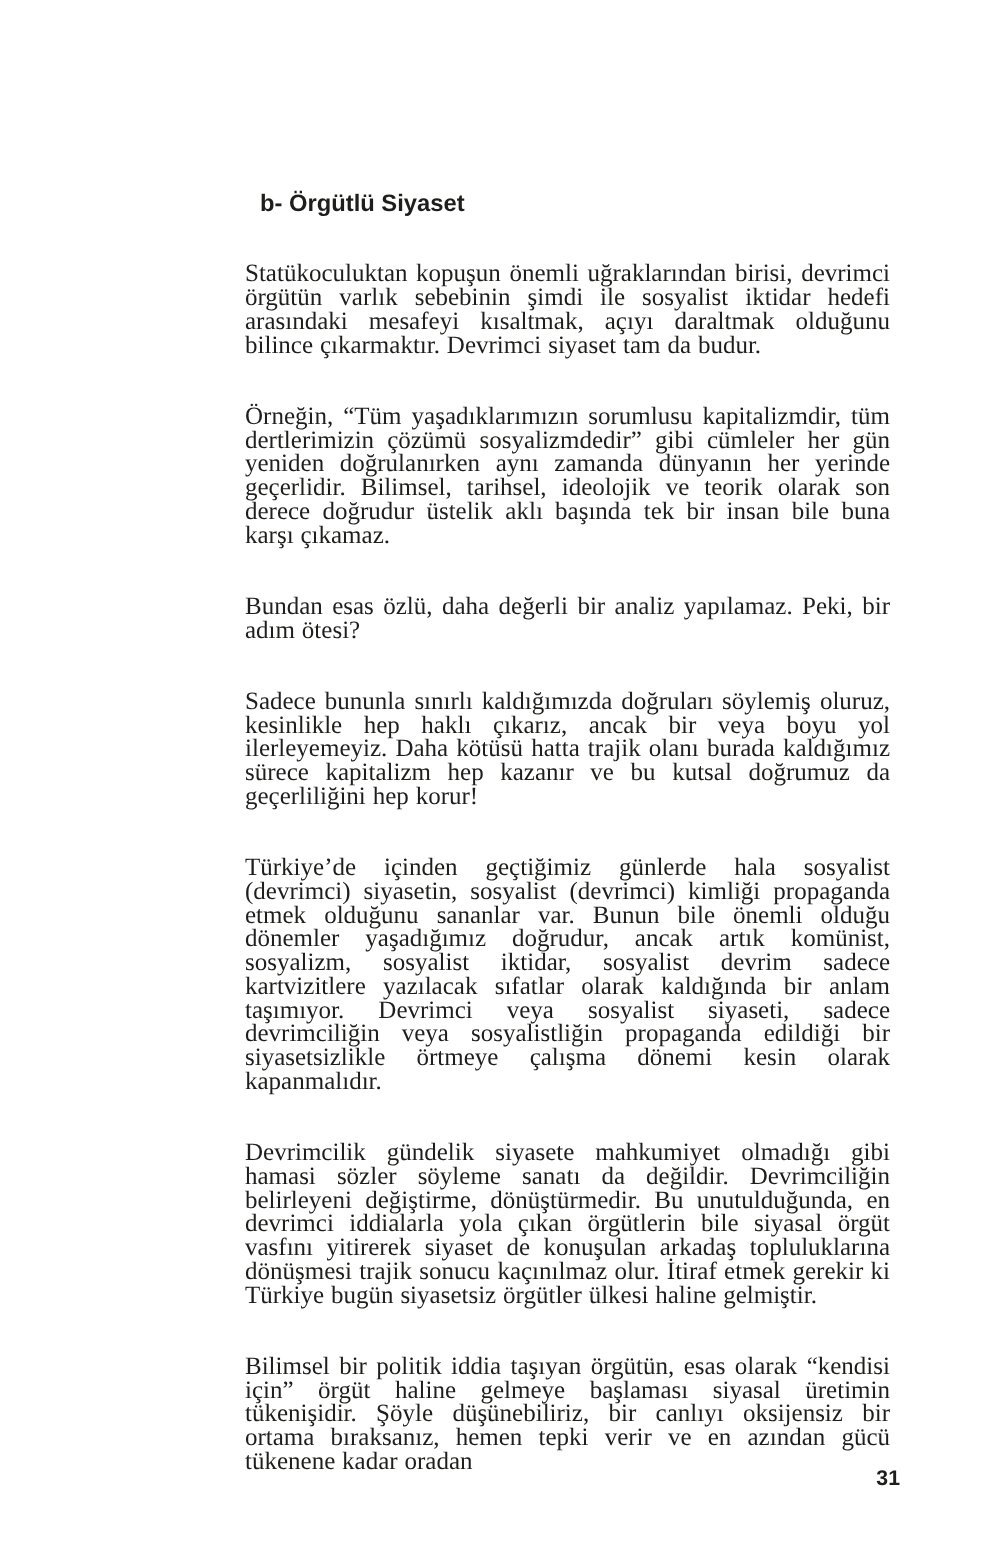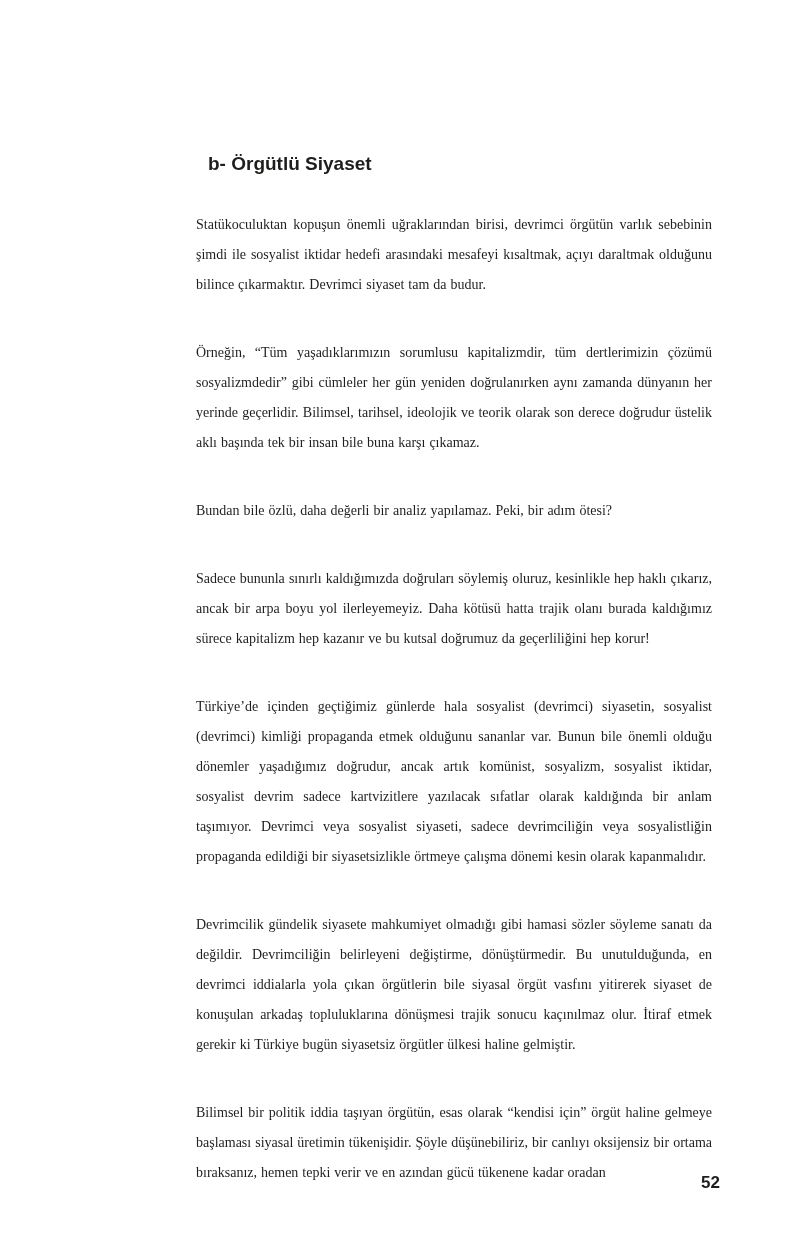--- a/index.html
+++ b/index.html
@@ -39,8 +39,8 @@
     }
 
     .body-paragraph {
-      font-size: 14px;
-      line-height: 30px;
+      font-size: 20px;
+      line-height: 19px;
       text-align: justify;
       margin: 0 0 10px 0;
       color: #1e1e1c;

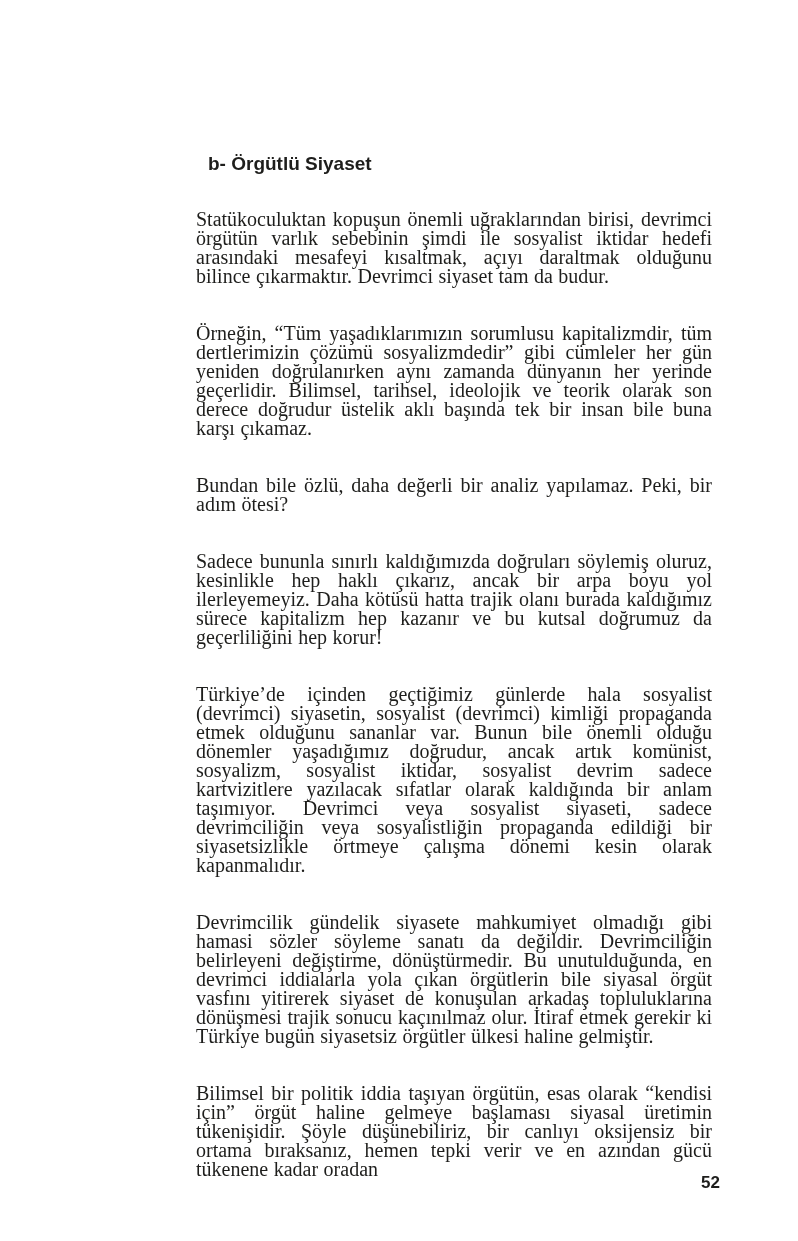--- a/index.html
+++ b/index.html
@@ -67,7 +67,7 @@
 
     <p class="body-paragraph">Statükoculuktan kopuşun önemli uğraklarından birisi, devrimci örgütün varlık sebebinin şimdi ile sosyalist iktidar hedefi arasındaki mesafeyi kısaltmak, açıyı daraltmak olduğunu bilince çıkarmaktır. Devrimci siyaset tam da budur.</p>
     <p class="body-paragraph">Örneğin, “Tüm yaşadıklarımızın sorumlusu kapitalizmdir, tüm dertlerimizin çözümü sosyalizmdedir” gibi cümleler her gün yeniden doğrulanırken aynı zamanda dünyanın her yerinde geçerlidir. Bilimsel, tarihsel, ideolojik ve teorik olarak son derece doğrudur üstelik aklı başında tek bir insan bile buna karşı çıkamaz.</p>
-    <p class="body-paragraph">Bundan bile özlü, daha değerli bir analiz yapılamaz. Peki, bir adım ötesi?</p>
+    <p class="body-paragraph">Bundan esas özlü, daha değerli bir analiz yapılamaz. Peki, bir adım ötesi?</p>
     <p class="body-paragraph">Sadece bununla sınırlı kaldığımızda doğruları söylemiş oluruz, kesinlikle hep haklı çıkarız, ancak bir arpa boyu yol ilerleyemeyiz. Daha kötüsü hatta trajik olanı burada kaldığımız sürece kapitalizm hep kazanır ve bu kutsal doğrumuz da geçerliliğini hep korur!</p>
     <p class="body-paragraph">Türkiye’de içinden geçtiğimiz günlerde hala sosyalist (devrimci) siyasetin, sosyalist (devrimci) kimliği propaganda etmek olduğunu sananlar var. Bunun bile önemli olduğu dönemler yaşadığımız doğrudur, ancak artık komünist, sosyalizm, sosyalist iktidar, sosyalist devrim sadece kartvizitlere yazılacak sıfatlar olarak kaldığında bir anlam taşımıyor. Devrimci veya sosyalist siyaseti, sadece devrimciliğin veya sosyalistliğin propaganda edildiği bir siyasetsizlikle örtmeye çalışma dönemi kesin olarak kapanmalıdır.</p>
     <p class="body-paragraph">Devrimcilik gündelik siyasete mahkumiyet olmadığı gibi hamasi sözler söyleme sanatı da değildir. Devrimciliğin belirleyeni değiştirme, dönüştürmedir. Bu unutulduğunda, en devrimci iddialarla yola çıkan örgütlerin bile siyasal örgüt vasfını yitirerek siyaset de konuşulan arkadaş topluluklarına dönüşmesi trajik sonucu kaçınılmaz olur. İtiraf etmek gerekir ki Türkiye bugün siyasetsiz örgütler ülkesi haline gelmiştir.</p>

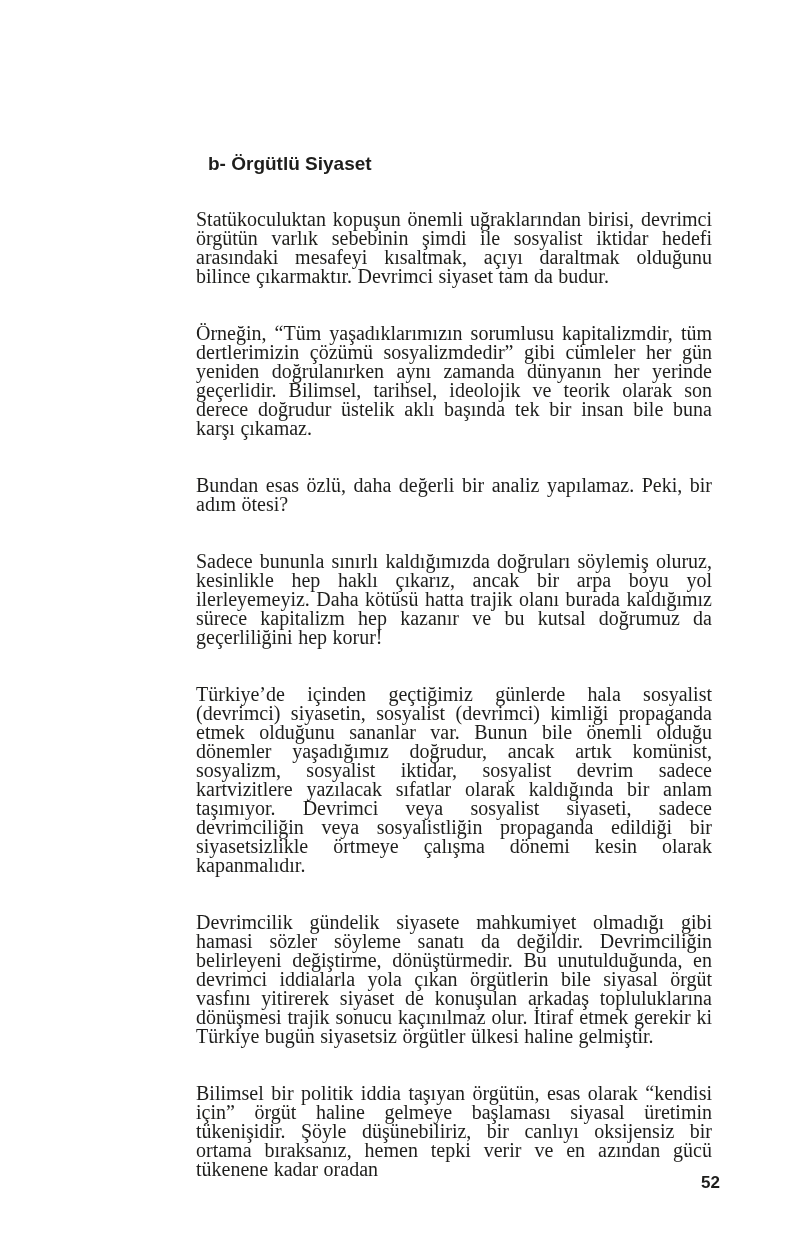--- a/index.html
+++ b/index.html
@@ -68,7 +68,7 @@
     <p class="body-paragraph">Statükoculuktan kopuşun önemli uğraklarından birisi, devrimci örgütün varlık sebebinin şimdi ile sosyalist iktidar hedefi arasındaki mesafeyi kısaltmak, açıyı daraltmak olduğunu bilince çıkarmaktır. Devrimci siyaset tam da budur.</p>
     <p class="body-paragraph">Örneğin, “Tüm yaşadıklarımızın sorumlusu kapitalizmdir, tüm dertlerimizin çözümü sosyalizmdedir” gibi cümleler her gün yeniden doğrulanırken aynı zamanda dünyanın her yerinde geçerlidir. Bilimsel, tarihsel, ideolojik ve teorik olarak son derece doğrudur üstelik aklı başında tek bir insan bile buna karşı çıkamaz.</p>
     <p class="body-paragraph">Bundan esas özlü, daha değerli bir analiz yapılamaz. Peki, bir adım ötesi?</p>
-    <p class="body-paragraph">Sadece bununla sınırlı kaldığımızda doğruları söylemiş oluruz, kesinlikle hep haklı çıkarız, ancak bir arpa boyu yol ilerleyemeyiz. Daha kötüsü hatta trajik olanı burada kaldığımız sürece kapitalizm hep kazanır ve bu kutsal doğrumuz da geçerliliğini hep korur!</p>
+    <p class="body-paragraph">Sadece bununla sınırlı kaldığımızda doğruları söylemiş oluruz, kesinlikle hep haklı çıkarız, ancak bir veya boyu yol ilerleyemeyiz. Daha kötüsü hatta trajik olanı burada kaldığımız sürece kapitalizm hep kazanır ve bu kutsal doğrumuz da geçerliliğini hep korur!</p>
     <p class="body-paragraph">Türkiye’de içinden geçtiğimiz günlerde hala sosyalist (devrimci) siyasetin, sosyalist (devrimci) kimliği propaganda etmek olduğunu sananlar var. Bunun bile önemli olduğu dönemler yaşadığımız doğrudur, ancak artık komünist, sosyalizm, sosyalist iktidar, sosyalist devrim sadece kartvizitlere yazılacak sıfatlar olarak kaldığında bir anlam taşımıyor. Devrimci veya sosyalist siyaseti, sadece devrimciliğin veya sosyalistliğin propaganda edildiği bir siyasetsizlikle örtmeye çalışma dönemi kesin olarak kapanmalıdır.</p>
     <p class="body-paragraph">Devrimcilik gündelik siyasete mahkumiyet olmadığı gibi hamasi sözler söyleme sanatı da değildir. Devrimciliğin belirleyeni değiştirme, dönüştürmedir. Bu unutulduğunda, en devrimci iddialarla yola çıkan örgütlerin bile siyasal örgüt vasfını yitirerek siyaset de konuşulan arkadaş topluluklarına dönüşmesi trajik sonucu kaçınılmaz olur. İtiraf etmek gerekir ki Türkiye bugün siyasetsiz örgütler ülkesi haline gelmiştir.</p>
     <p class="body-paragraph">Bilimsel bir politik iddia taşıyan örgütün, esas olarak “kendisi için” örgüt haline gelmeye başlaması siyasal üretimin tükenişidir. Şöyle düşünebiliriz, bir canlıyı oksijensiz bir ortama bıraksanız, hemen tepki verir ve en azından gücü tükenene kadar oradan</p>

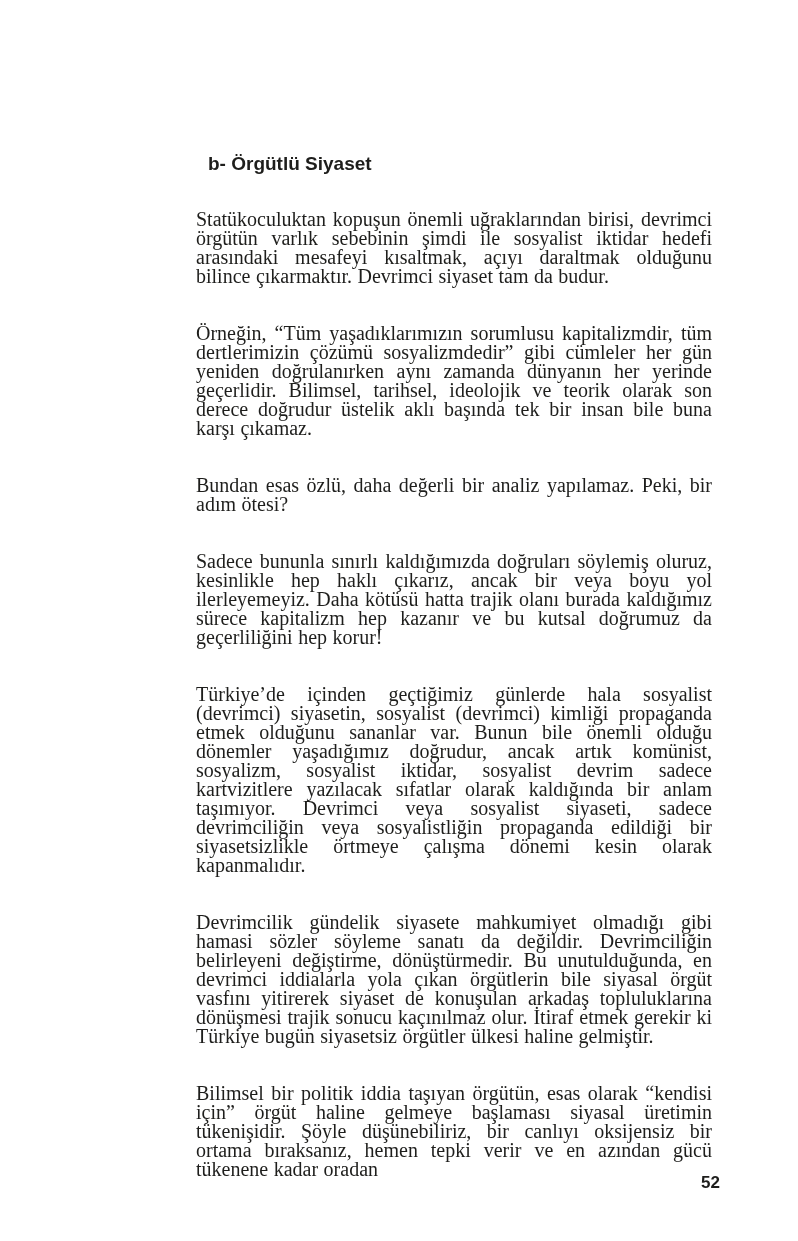--- a/index.html
+++ b/index.html
@@ -75,7 +75,7 @@
 
   </div>
 
-  <div class="page-number">52</div>
+  <div class="page-number">31</div>
 </div>
 
 </body></html>

